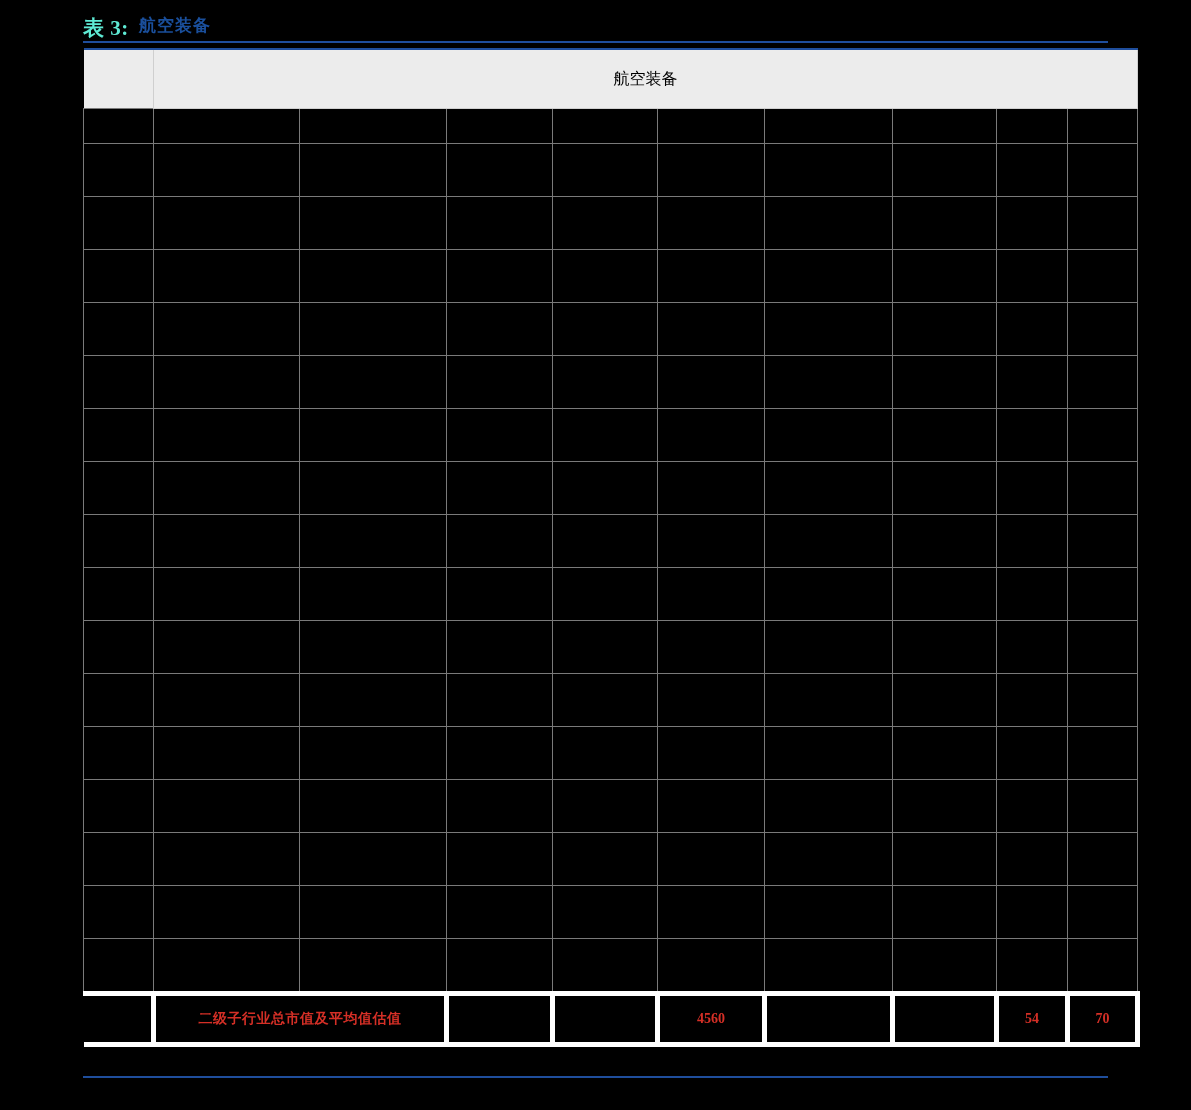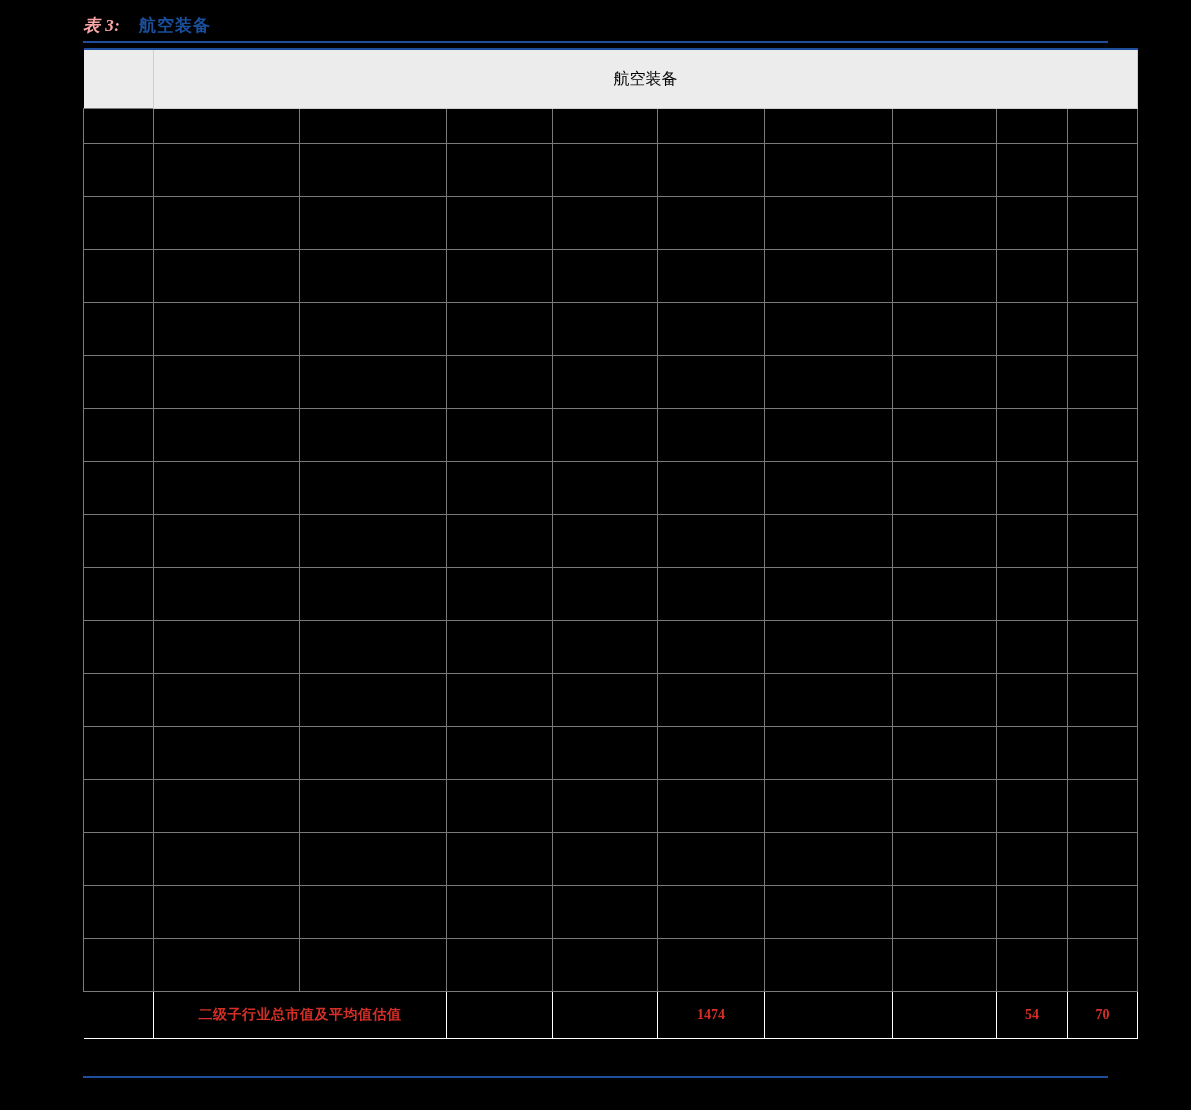--- a/index.html
+++ b/index.html
@@ -27,12 +27,11 @@
     position: absolute;
     left: 0;
     top: 0;
-    font-size: 17px;
+    font-size: 21px;
     font-weight: bold;
-    color: #fca5a5;
+    color: #5eead4;
     font-family: "Liberation Serif", serif;
     letter-spacing: 0.5px;
-    font-style: italic;
   }
   .caption-title {
     position: absolute;

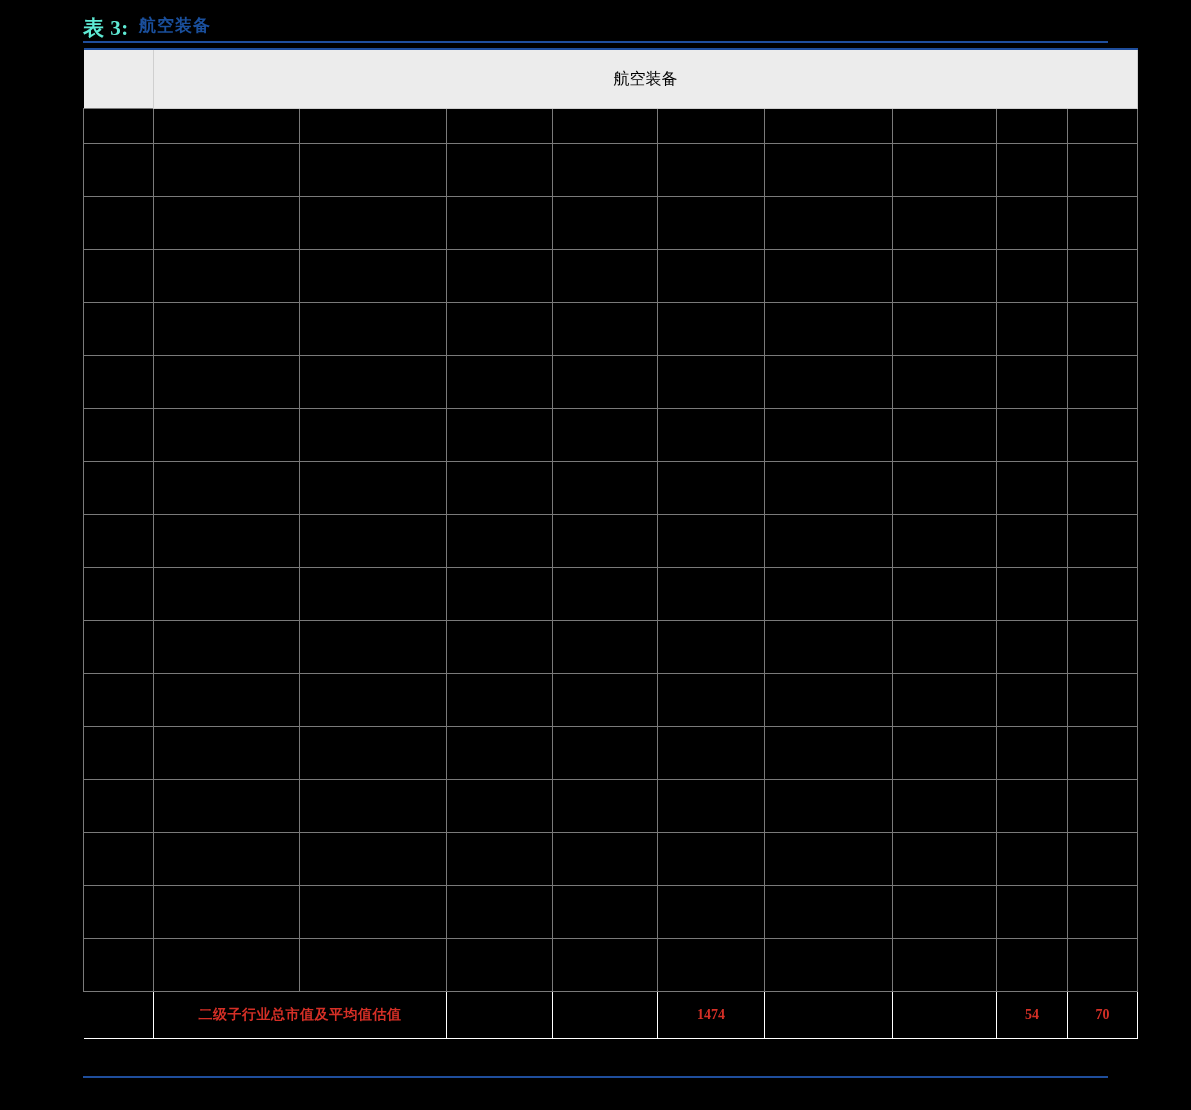--- a/index.html
+++ b/index.html
@@ -120,7 +120,7 @@
     font-weight: bold;
     font-size: 14px;
     height: 46px;
-    border: 1px solid #ffffff;
+    border: 5px solid #ffffff;
   }
   tr.total td.gutter {
     border-left: none;

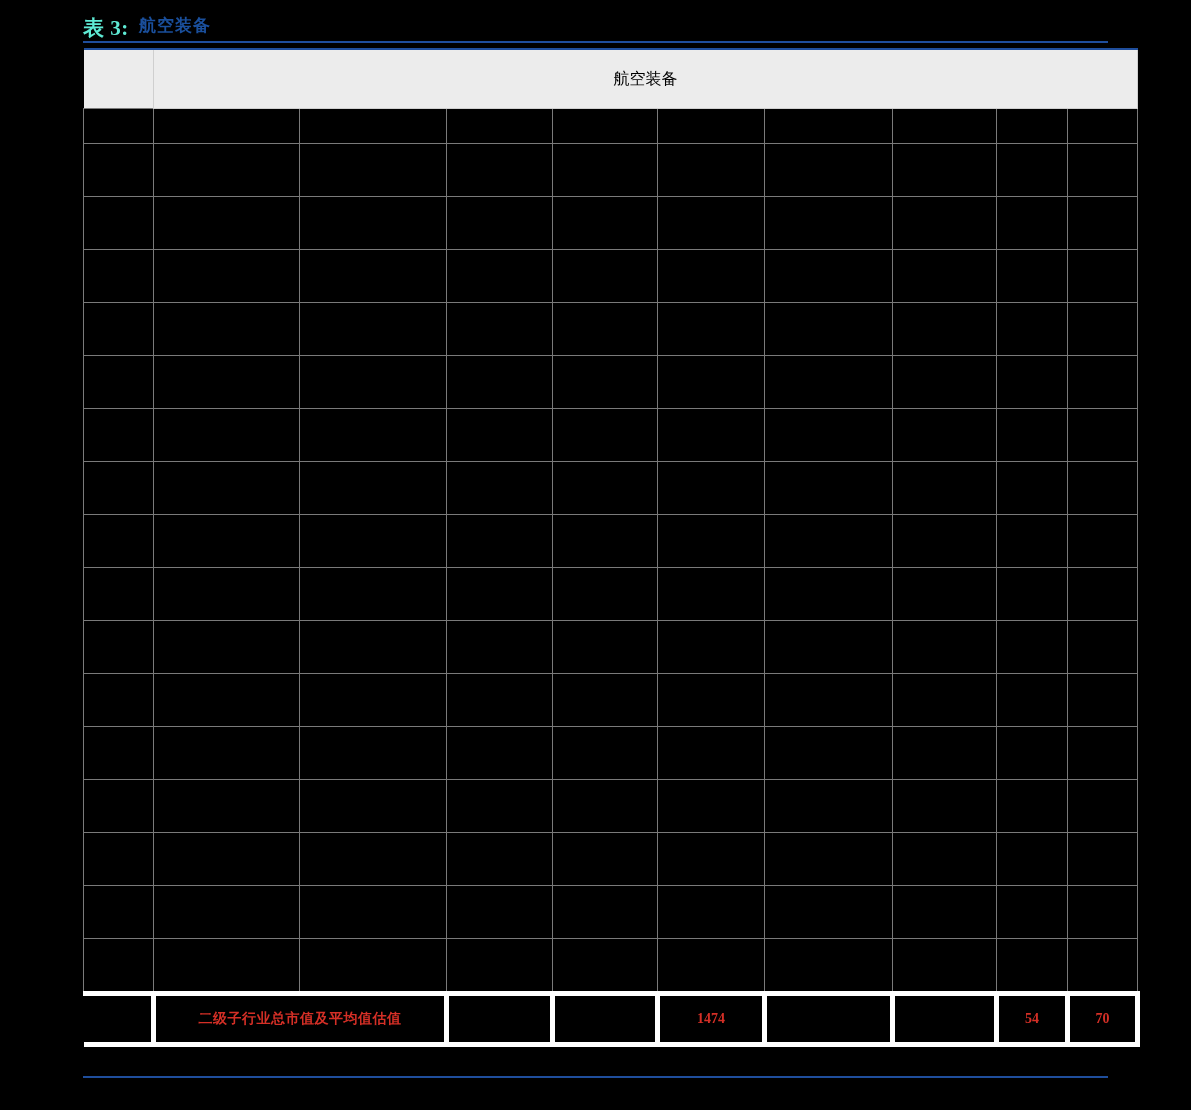--- a/index.html
+++ b/index.html
@@ -404,7 +404,7 @@
       <td colspan="2" class="total-label">二级子行业总市值及平均值估值</td>
       <td></td>
       <td></td>
-      <td class="total-num">1474</td>
+      <td class="total-num">4560</td>
       <td></td>
       <td></td>
       <td class="total-num">54</td>

